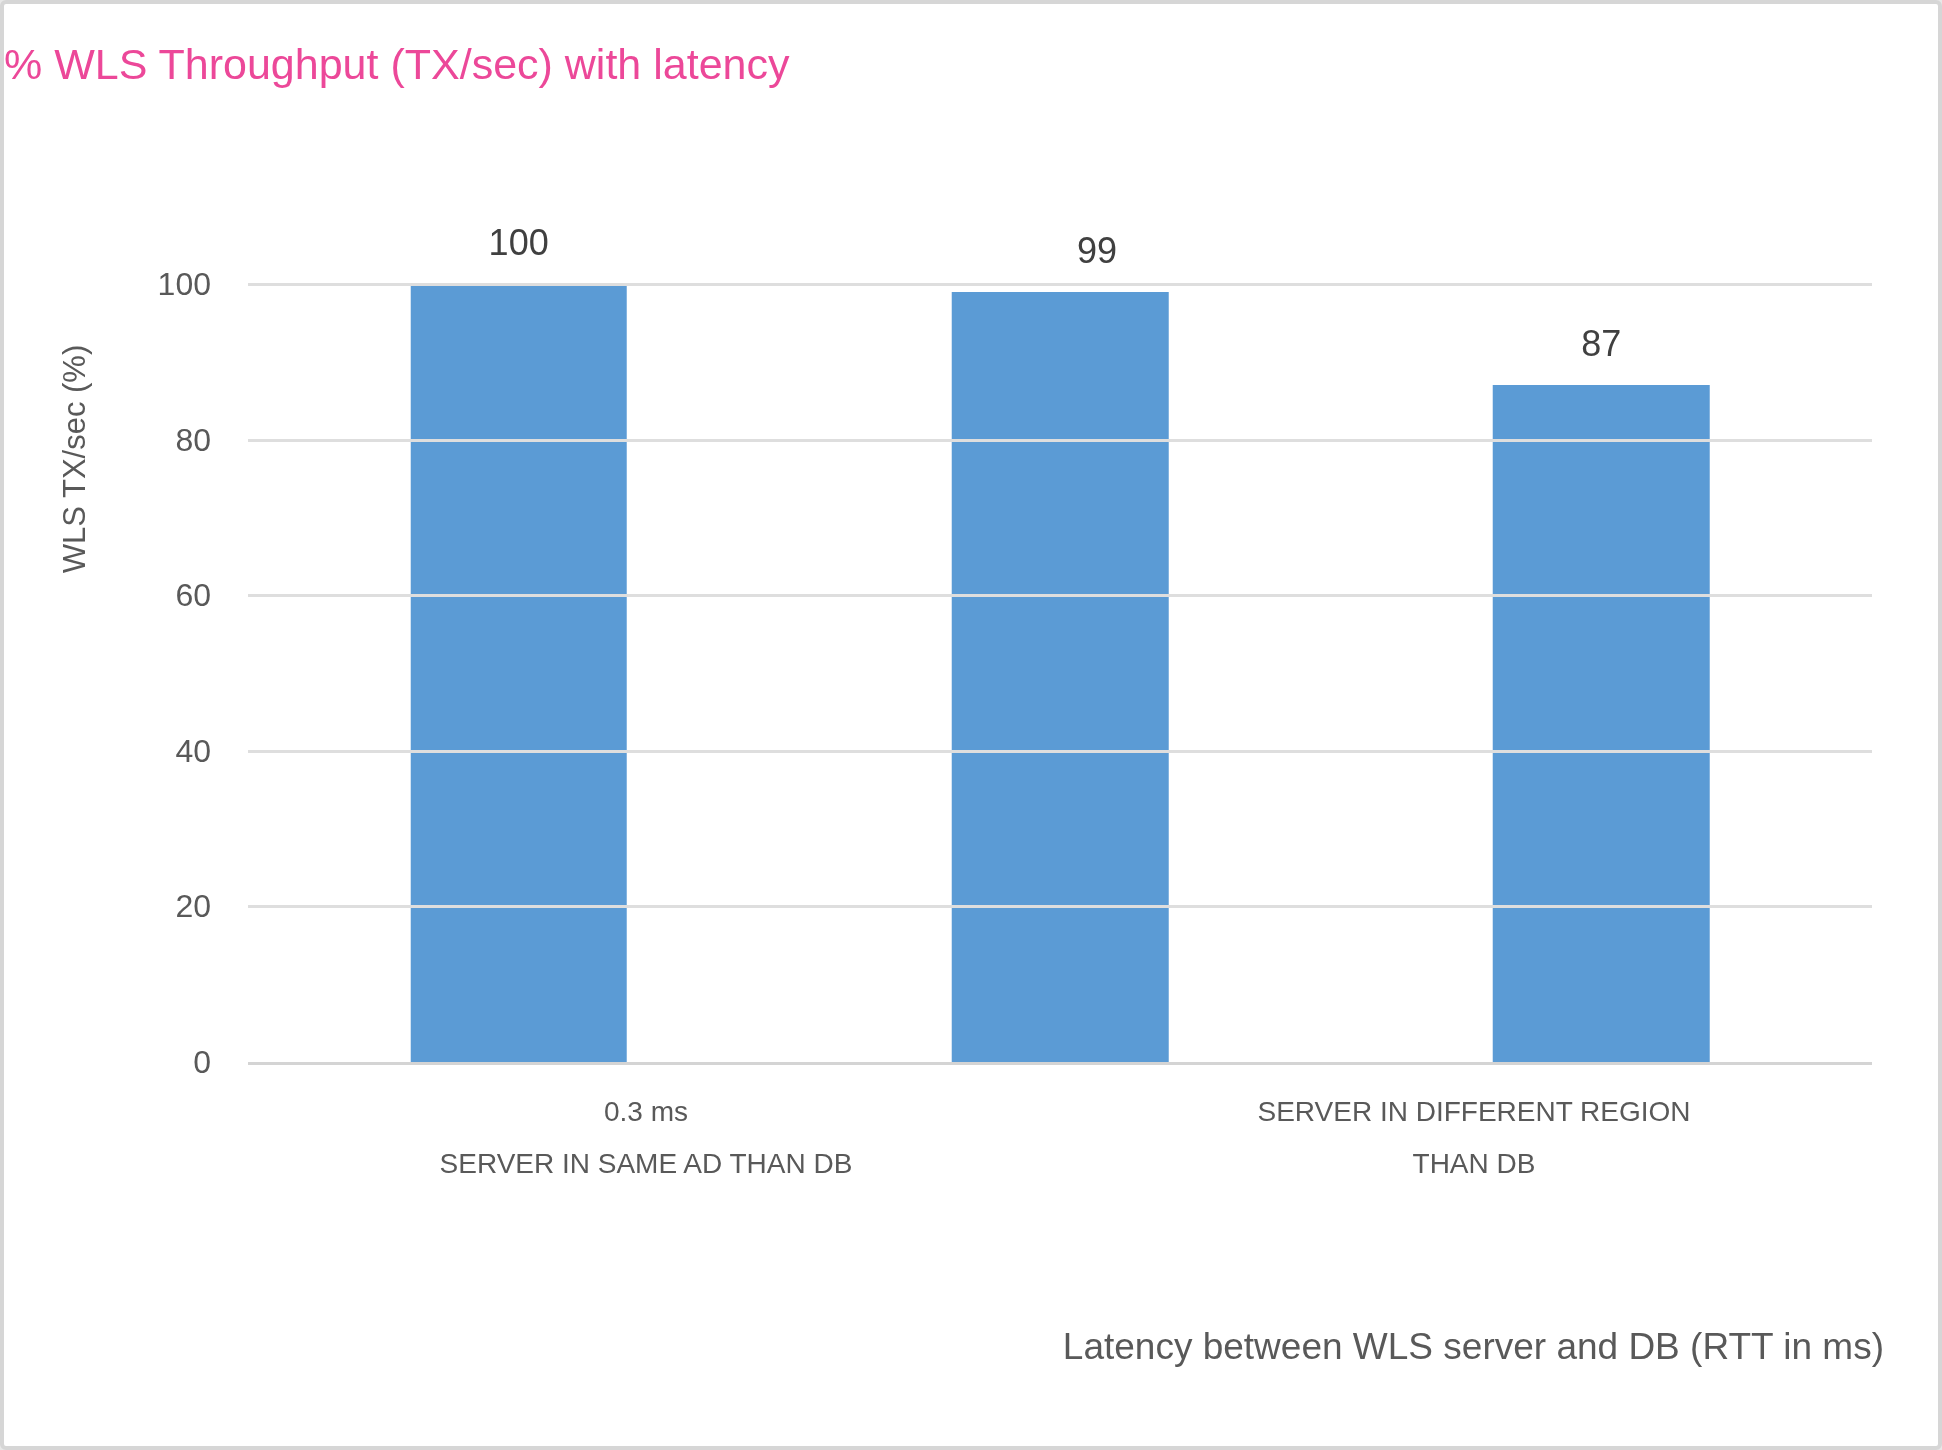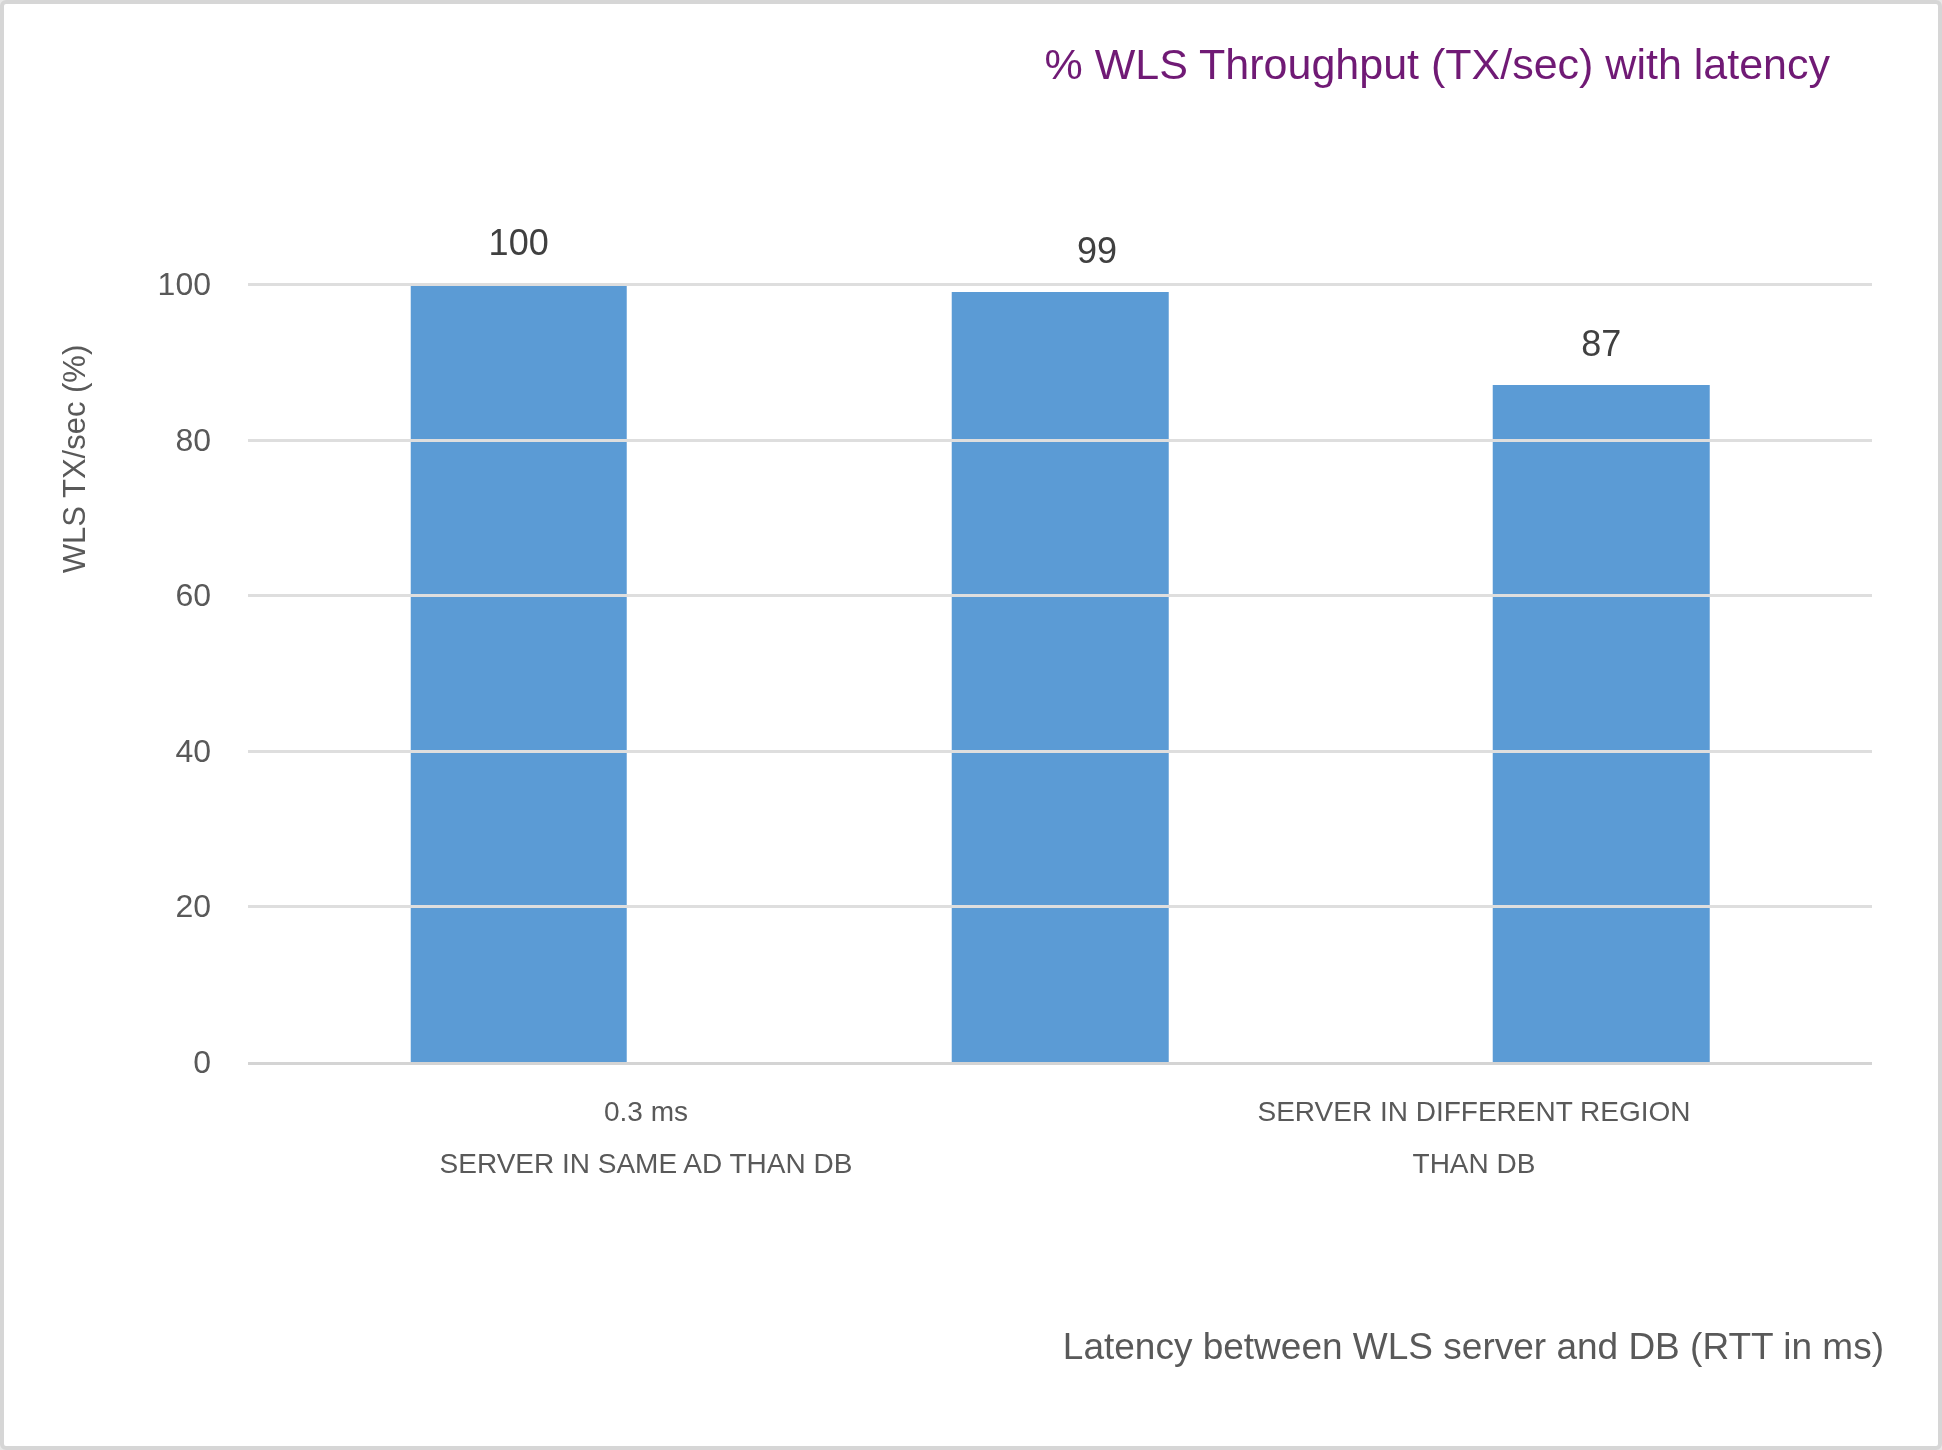--- a/index.html
+++ b/index.html
@@ -23,11 +23,10 @@
     top: 36px;
     left: 0;
     width: 1790px;
-    text-align: right;
+    text-align: left;
     font-size: 43px;
-    color: #701a75;
+    color: #ec4899;
     white-space: nowrap;
-    padding-left: 36px;
   }
   .y-axis-title {
     position: absolute;

